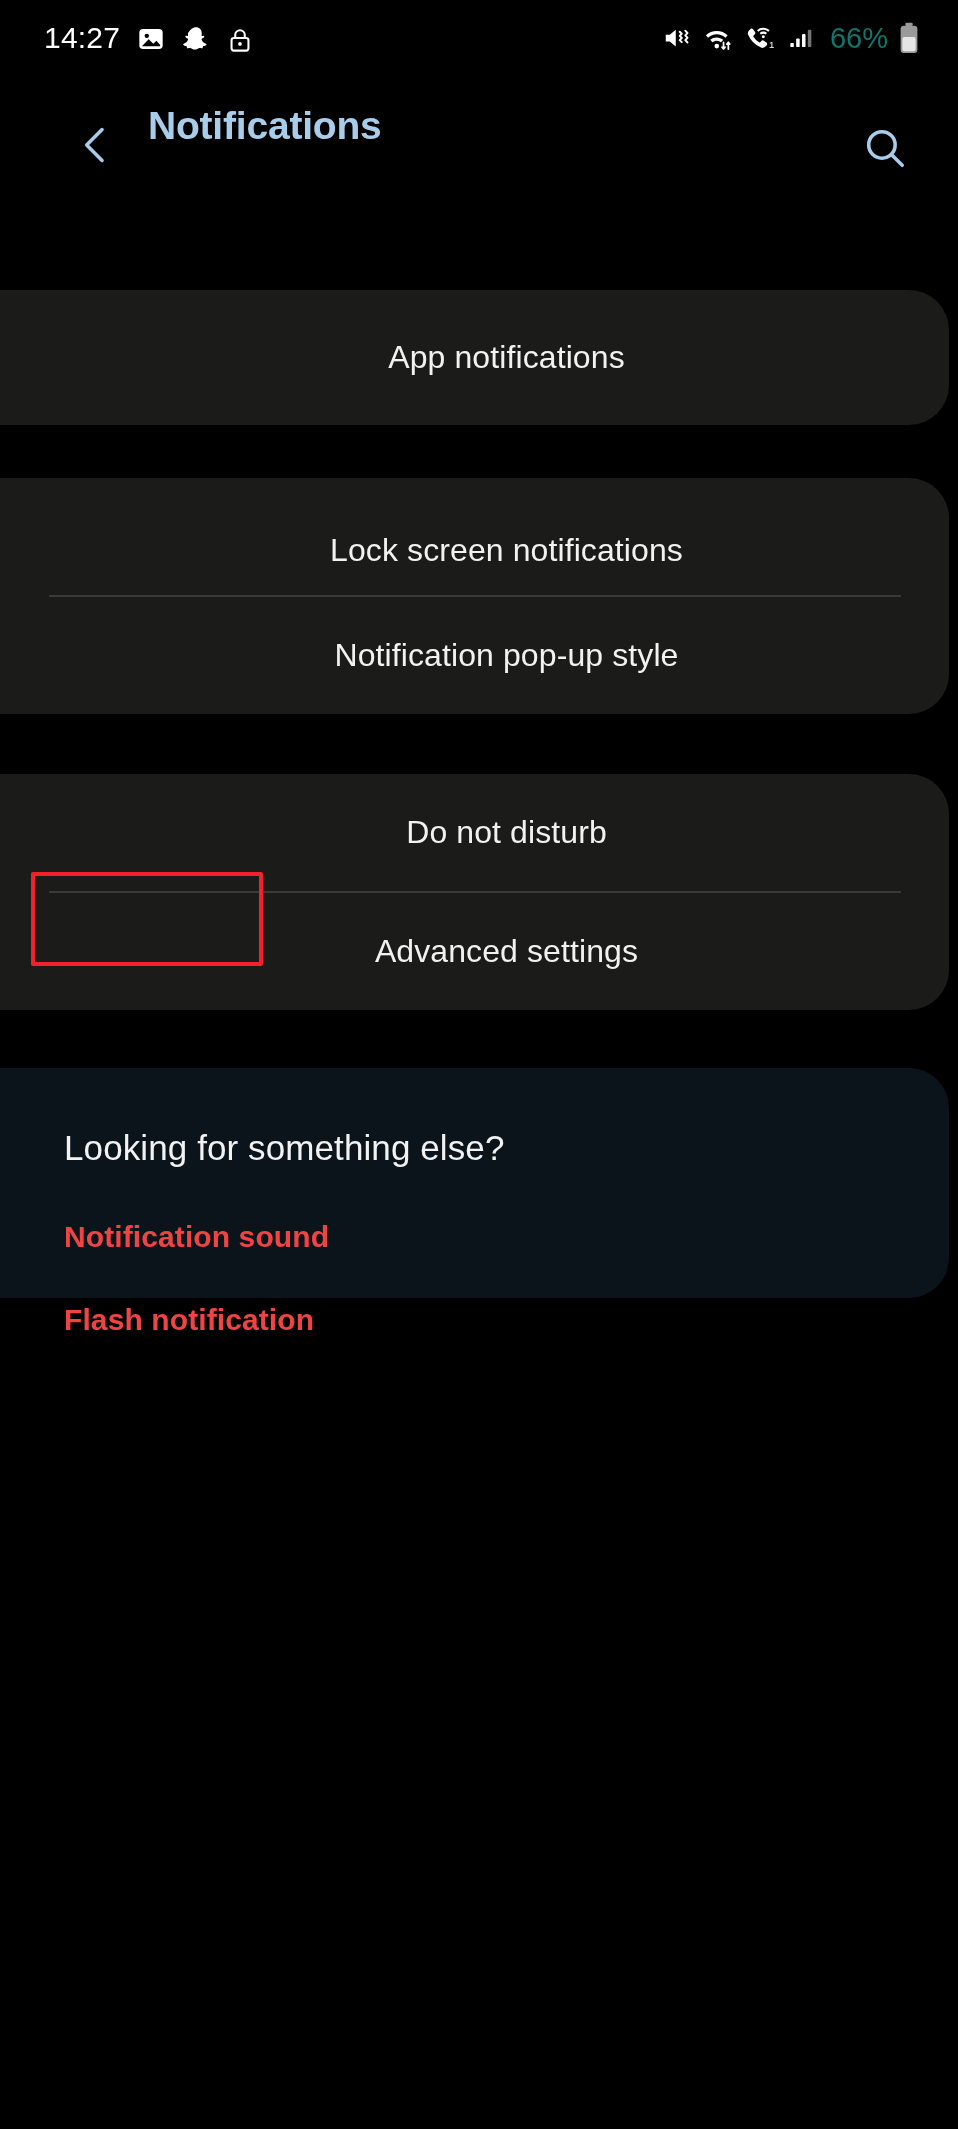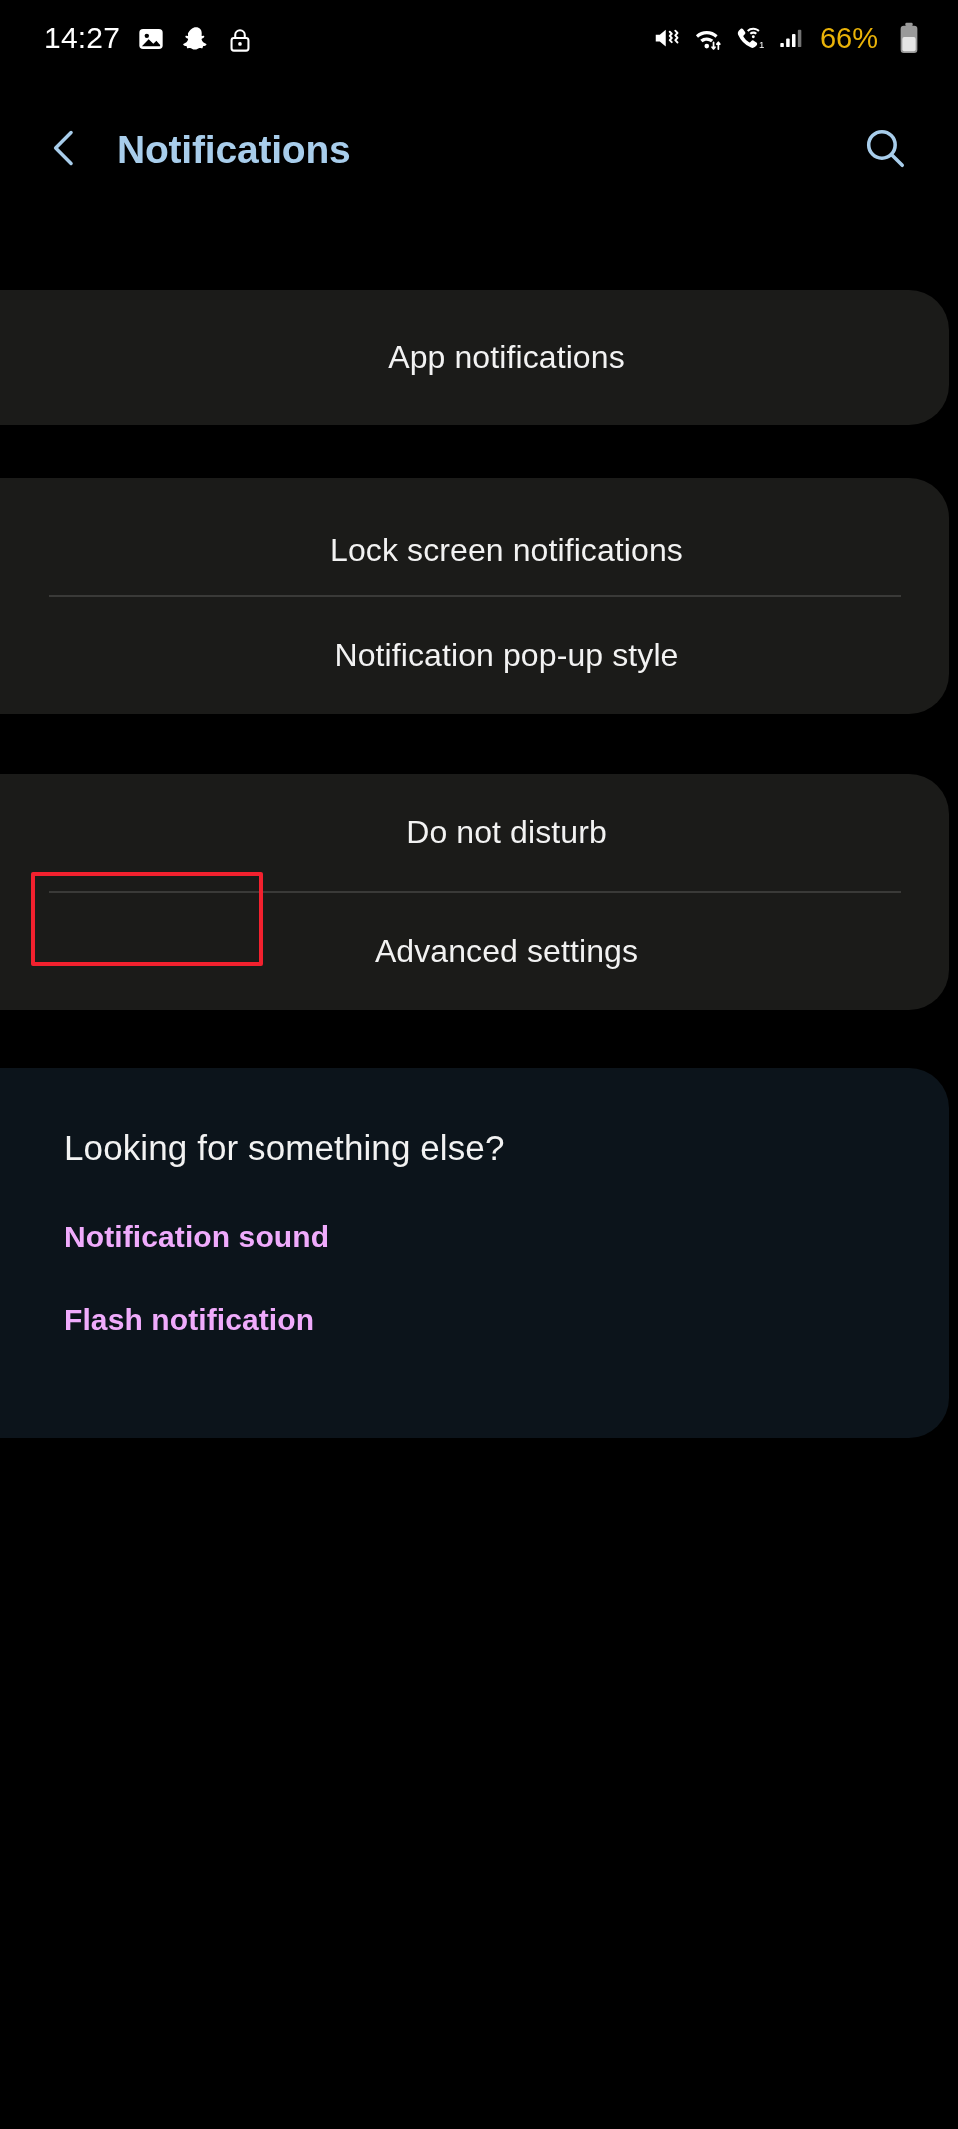--- a/index.html
+++ b/index.html
@@ -25,8 +25,8 @@
   }
   .sb-ico { display:inline-flex; align-items:center; justify-content:center; }
   .sb-batt-text {
-    color:#eab308; font-size:29px; font-weight:500; letter-spacing:0px;
-    margin-left:4px; margin-right:10px;
+    color:#0f766e; font-size:29px; font-weight:500; letter-spacing:0px;
+    margin-left:4px; margin-right:0;
   }
 
   

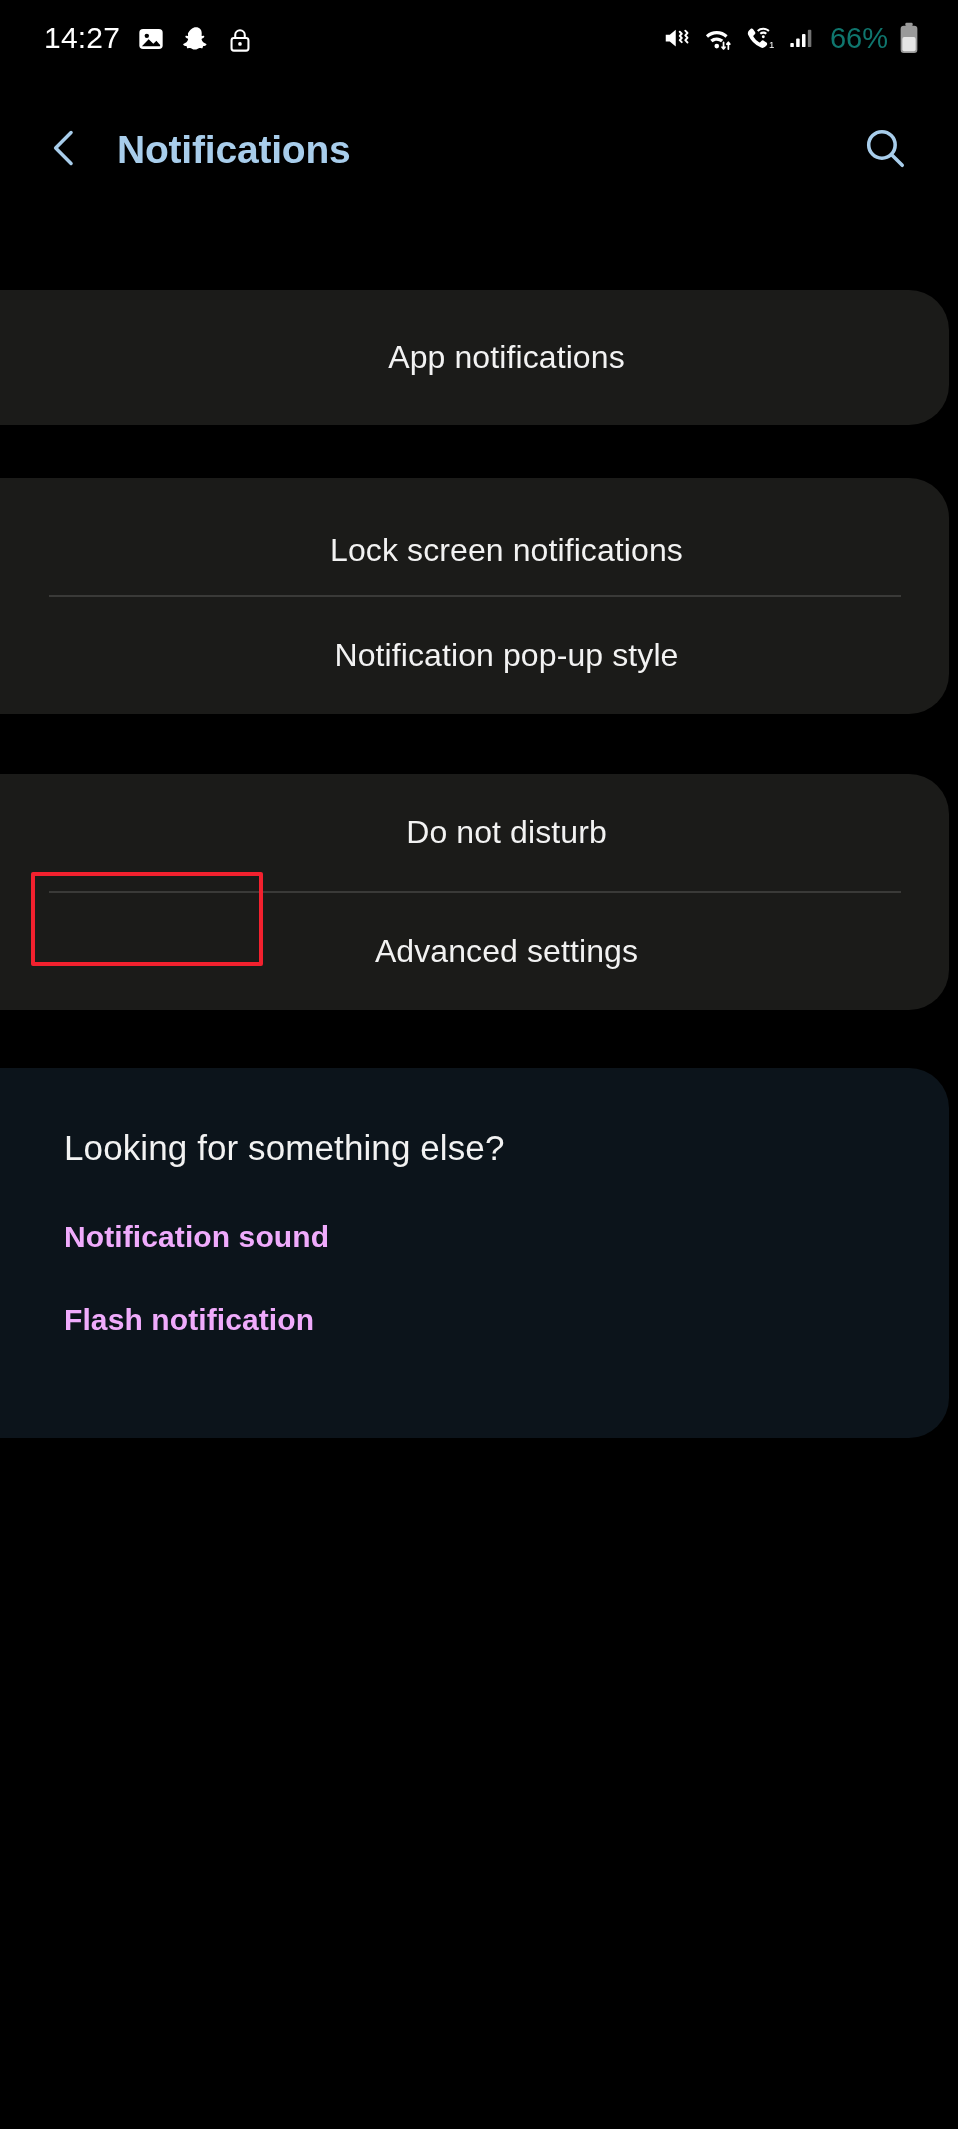--- a/index.html
+++ b/index.html
@@ -32,7 +32,7 @@
   
   .header {
     position:absolute; top:104px; left:0; width:958px; height:92px;
-    display:flex; align-items:center;
+    display:flex; align-items:flex-start;padding-left:31px;
   }
   .back-btn {
     width:86px; height:86px; margin-left:22px;

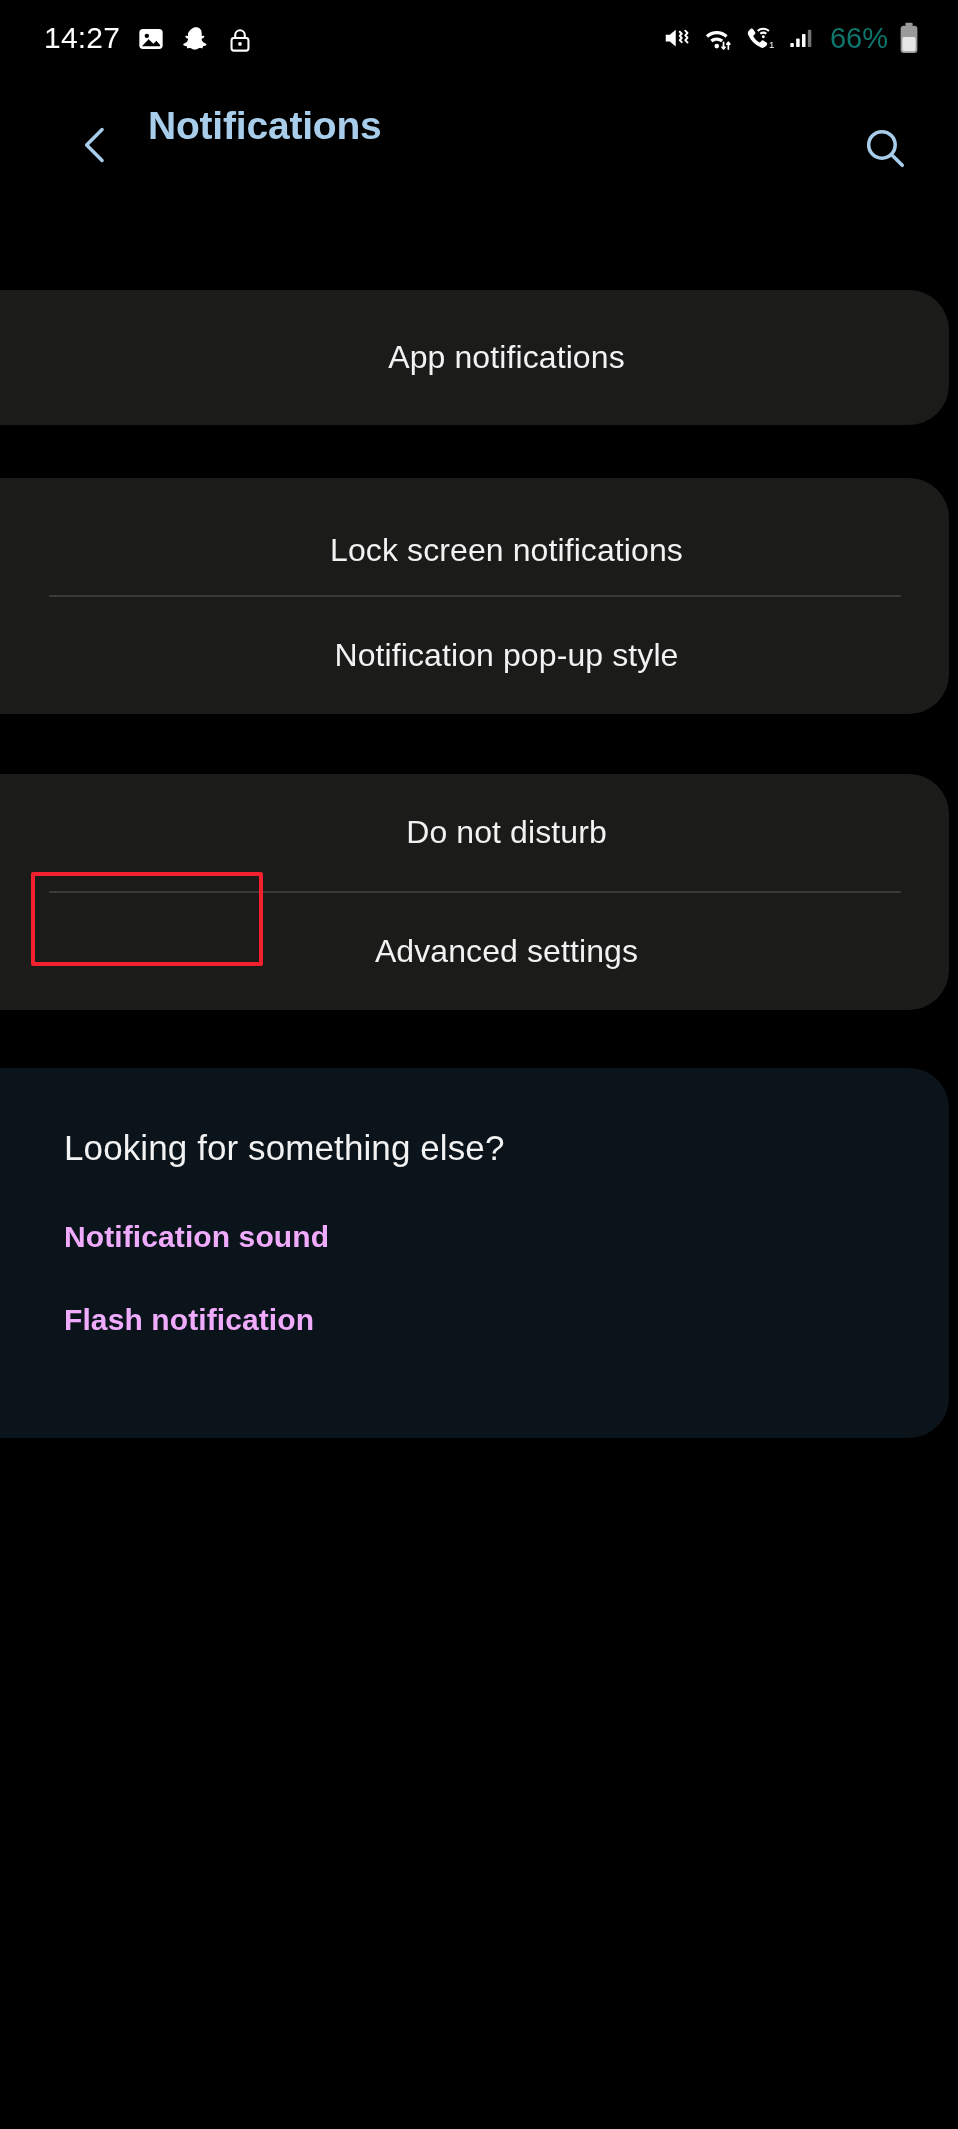--- a/index.html
+++ b/index.html
@@ -96,7 +96,7 @@
   }
 
   
-  #card-else { top:1068px; height:370px; }
+  #card-else { top:1068px; height:230px; }
   .else-title {
     position:absolute; left:64px; top:60px;
     color:#f2f2f2; font-size:35px; font-weight:400; letter-spacing:0.1px;

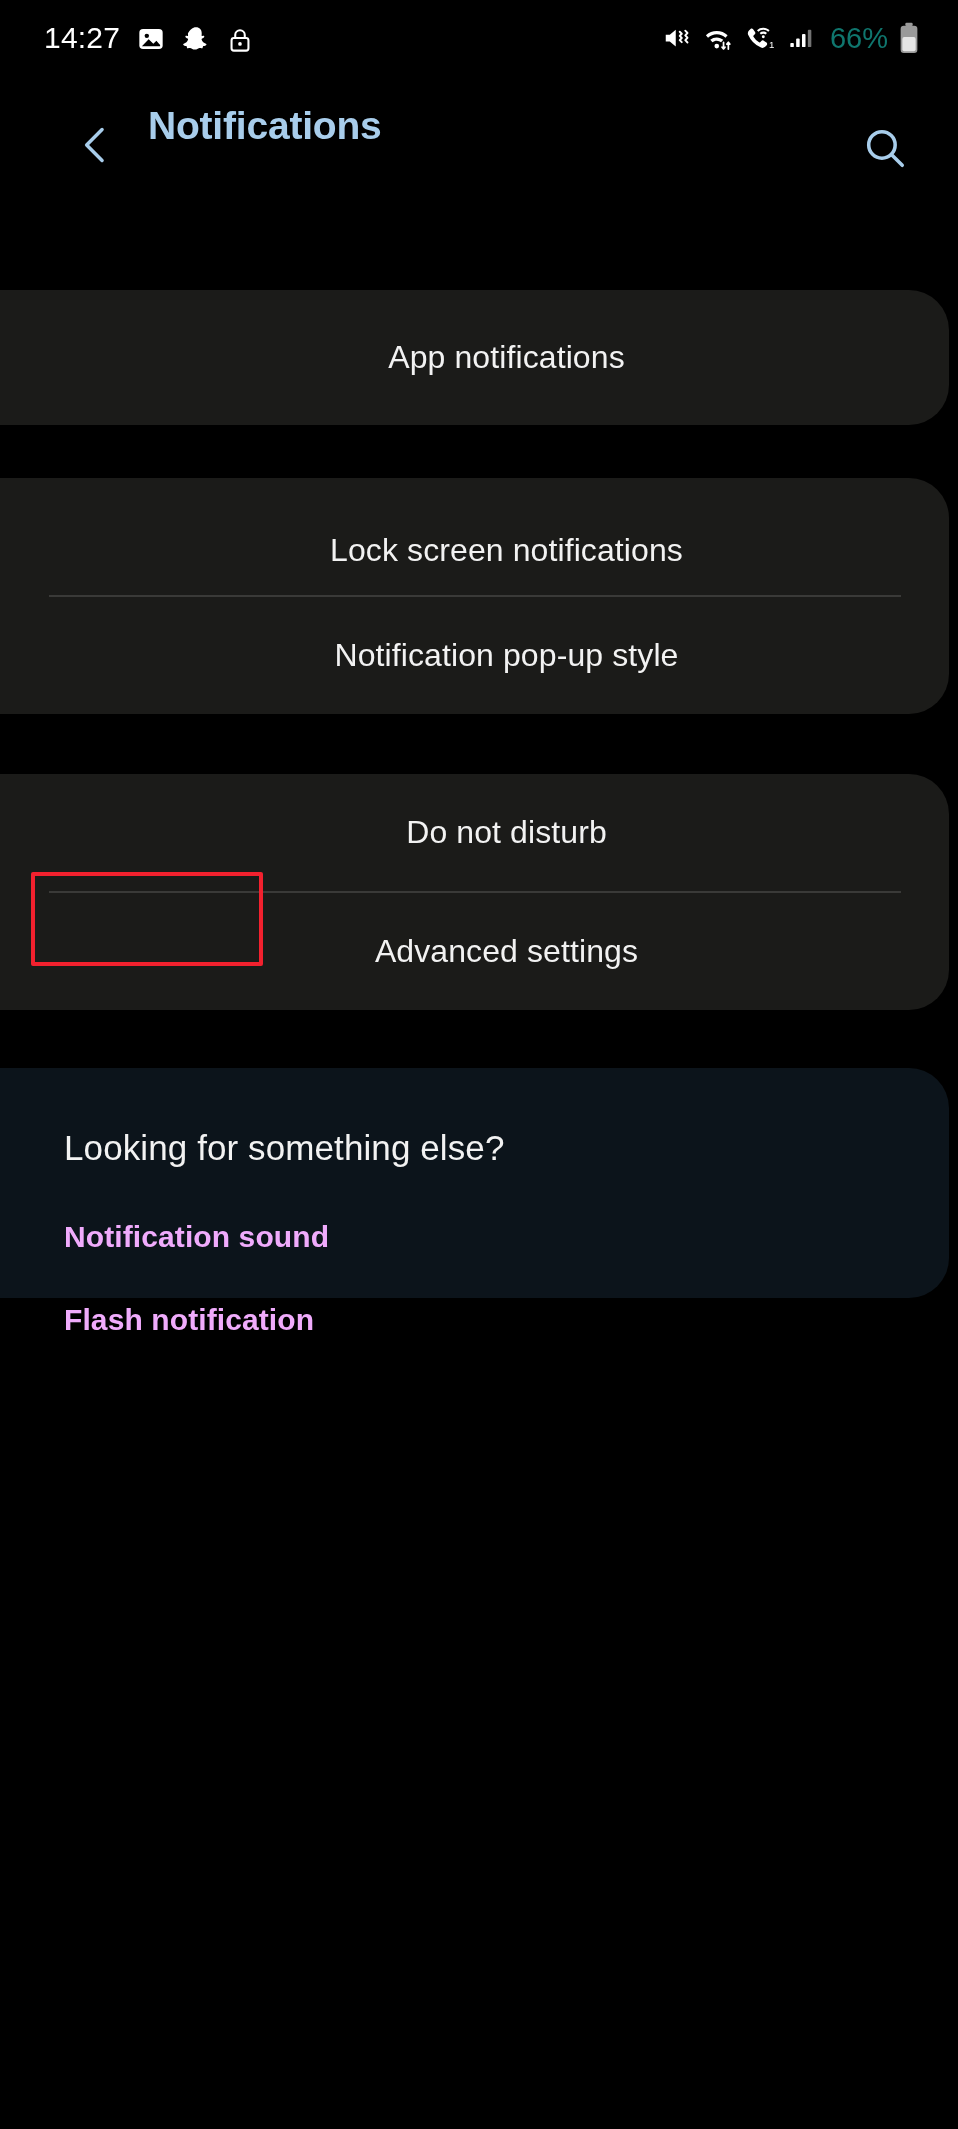--- a/index.html
+++ b/index.html
@@ -103,7 +103,7 @@
   }
   .else-link {
     position:absolute; left:64px;
-    color:#f0abfc; font-size:30px; font-weight:700; letter-spacing:0.1px;
+    color:#ef4444; font-size:30px; font-weight:700; letter-spacing:0.1px;
     cursor:pointer;
   }
   #link-sound { top:152px; }

